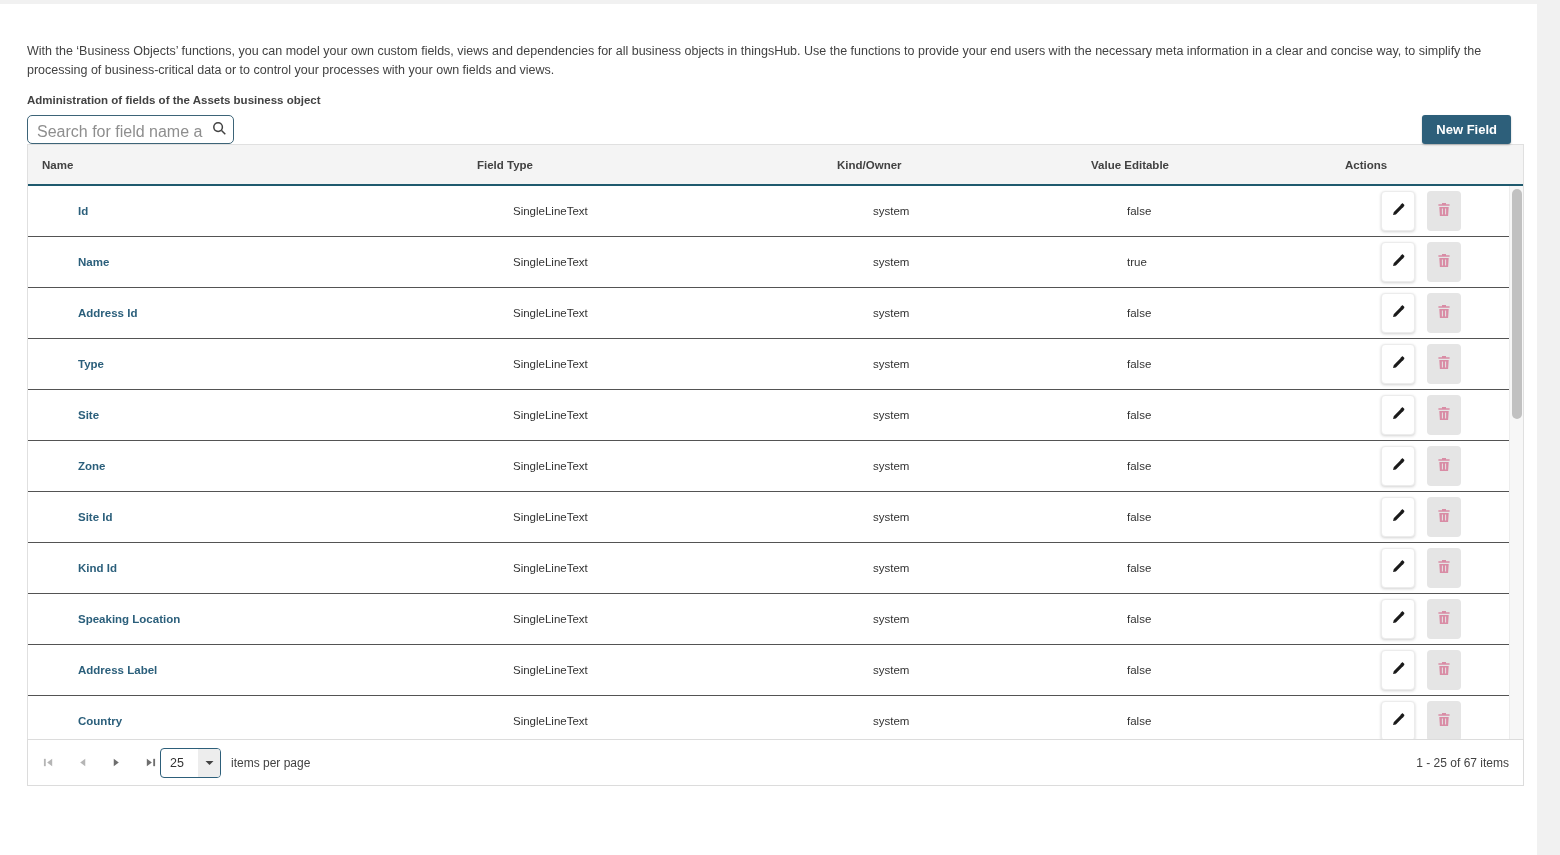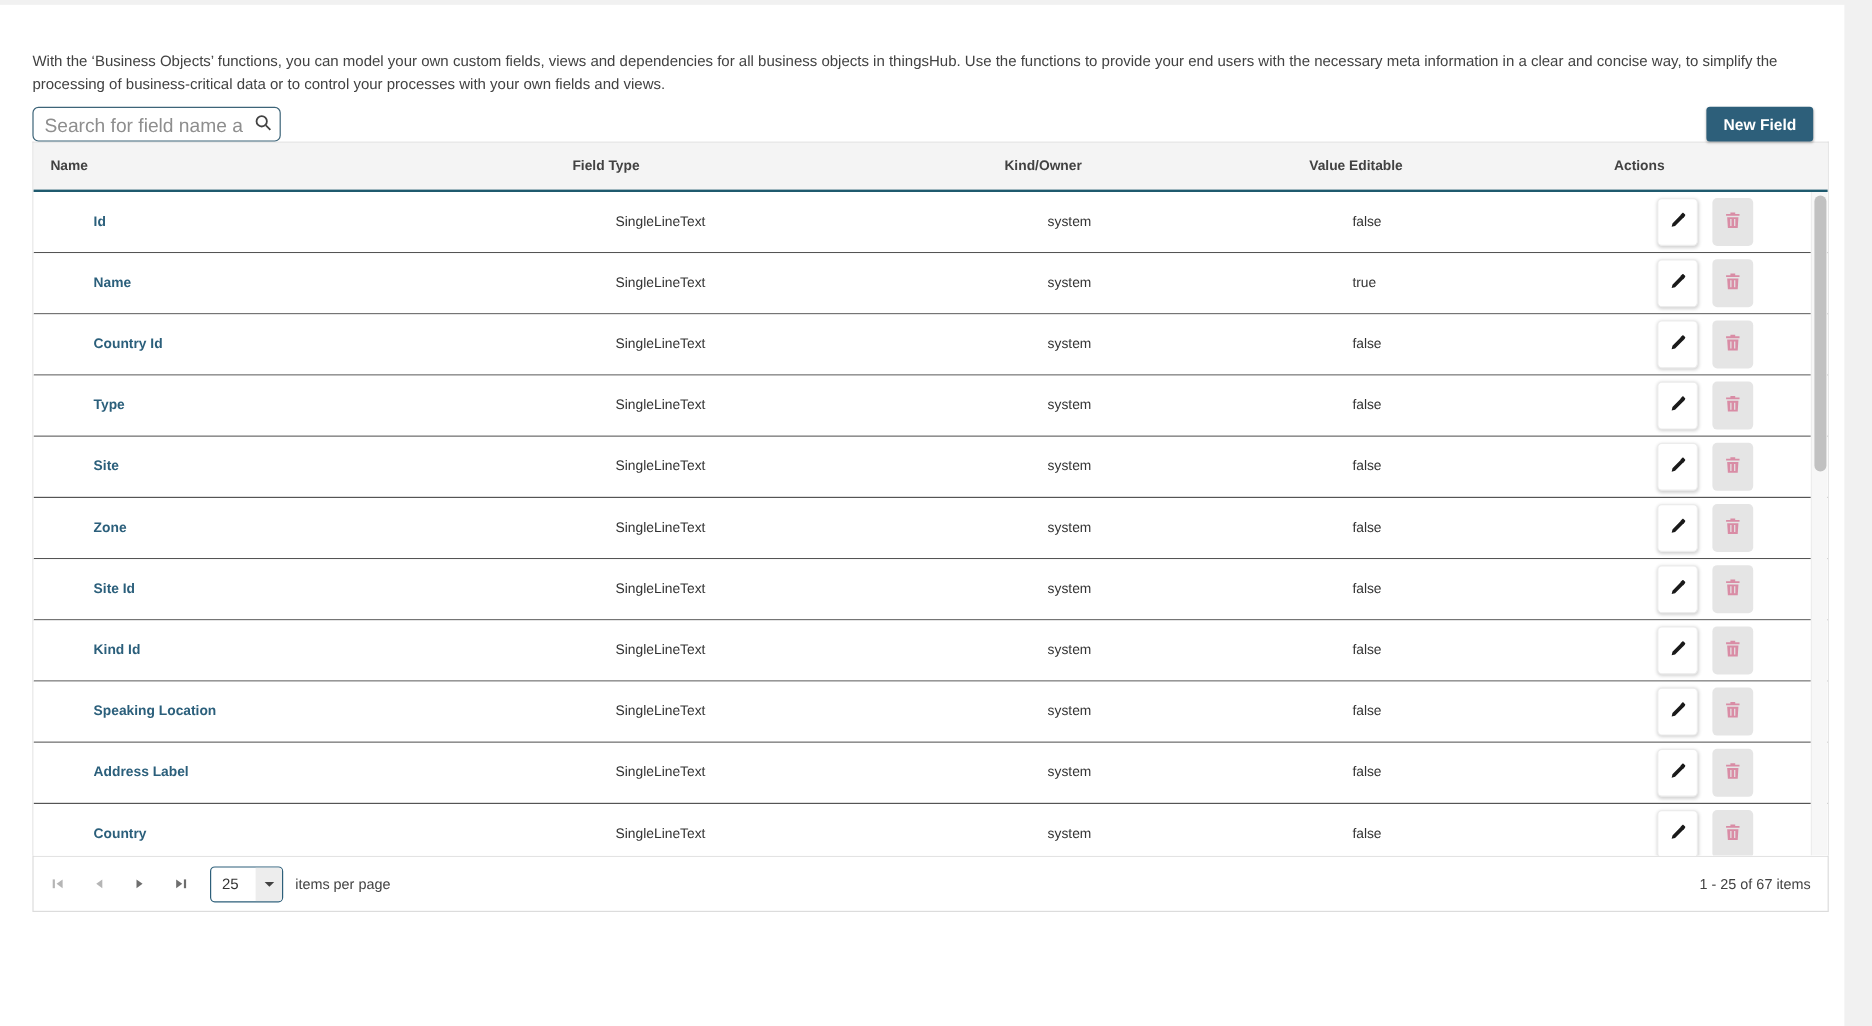--- a/index.html
+++ b/index.html
@@ -89,6 +89,7 @@
 
   <p class="page-desc">With the ‘Business Objects’ functions, you can model your own custom fields, views and dependencies for all business objects in thingsHub. Use the functions to provide your end users with the necessary meta information in a clear and concise way, to simplify the processing of business-critical data or to control your processes with your own fields and views.</p>
 
+  <div class="page-subtitle">Administration of fields of the Assets business object</div>
 
   <div class="toolbar">
     <div class="search-box">

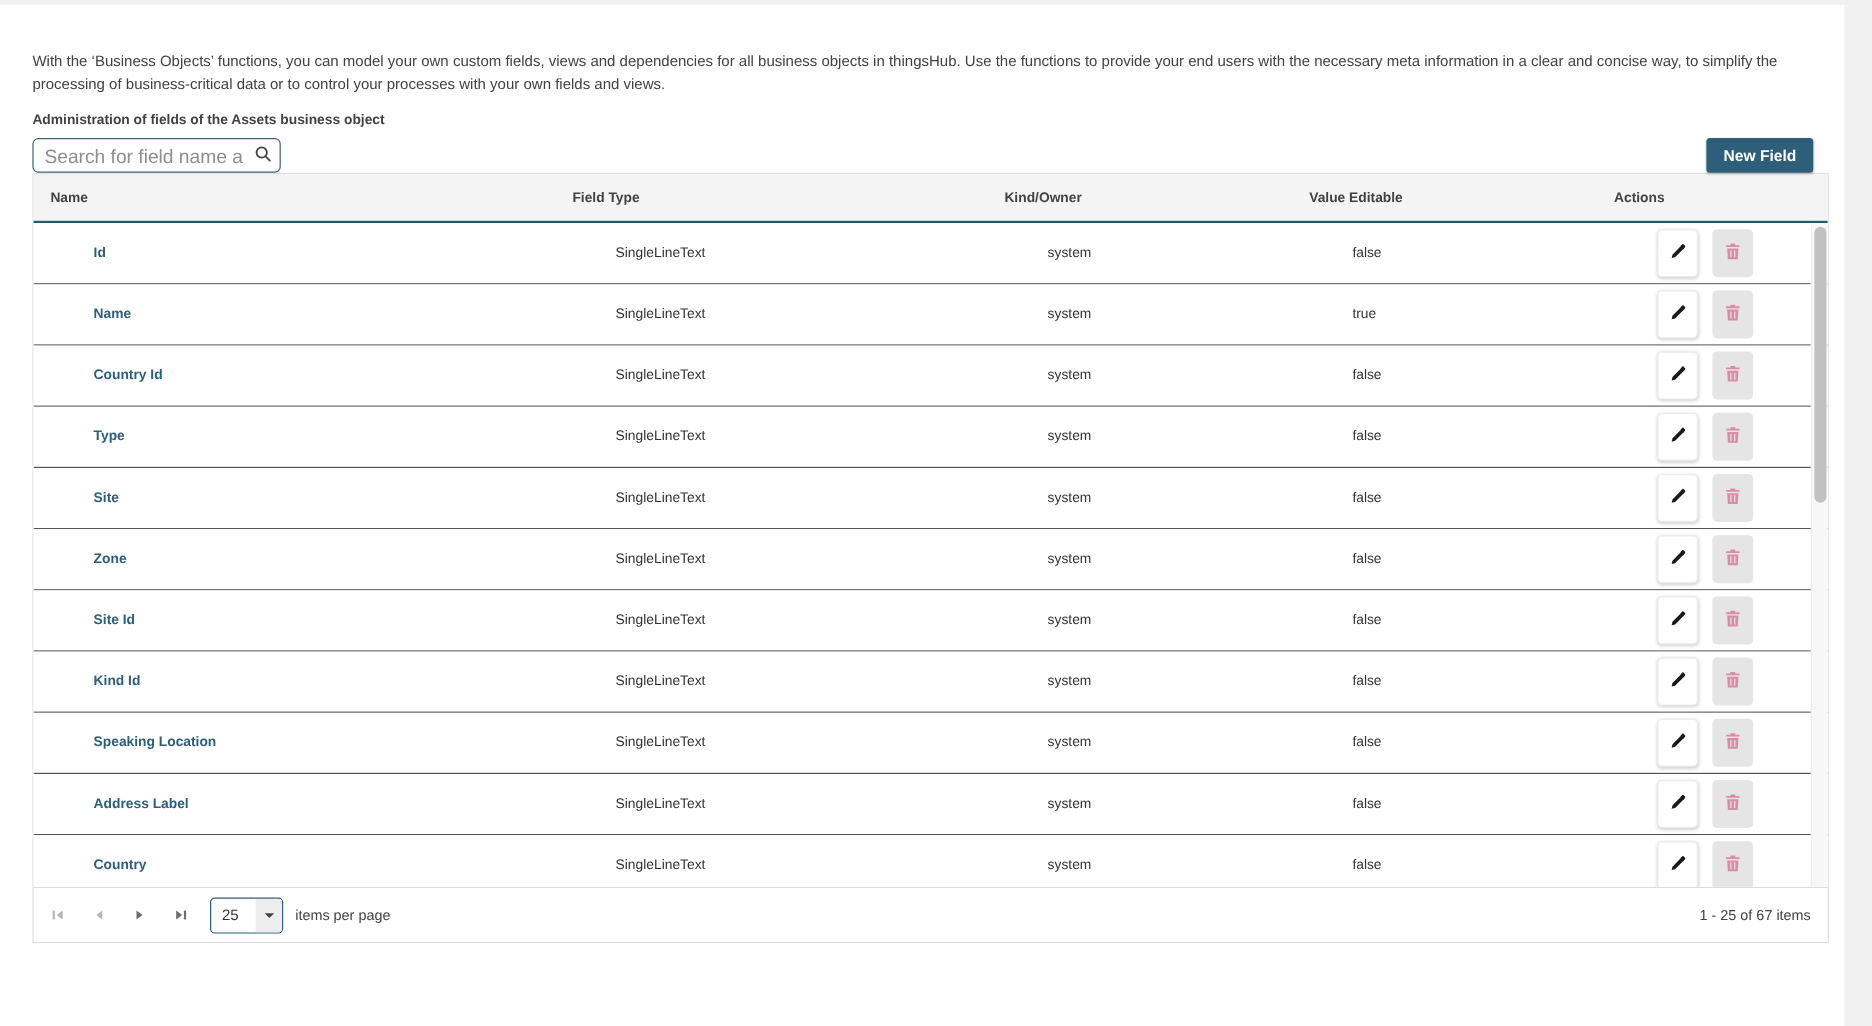--- a/index.html
+++ b/index.html
@@ -161,7 +161,7 @@
   </div>
 
   <div class="tr">
-    <div class="td name">Country Id</div>
+    <div class="td name">Address Id</div>
     <div class="td">SingleLineText</div>
     <div class="td">system</div>
     <div class="td">false</div>

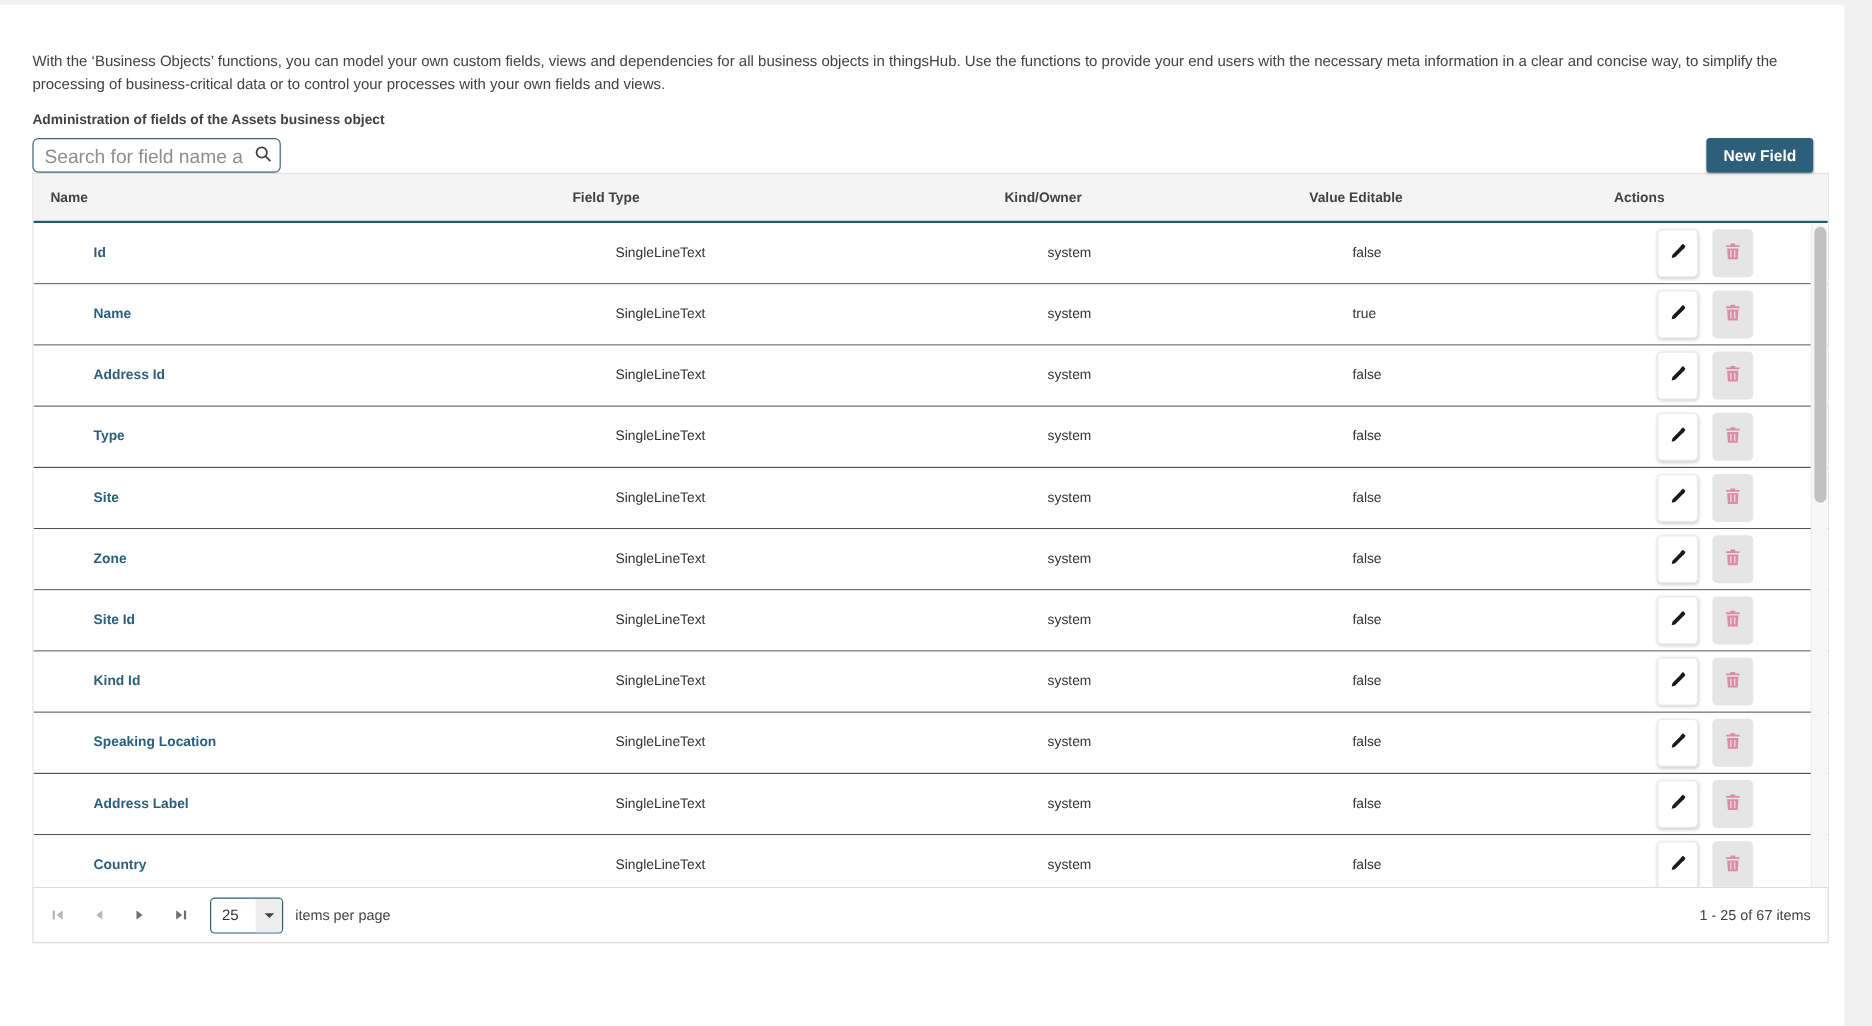--- a/index.html
+++ b/index.html
@@ -73,7 +73,7 @@
   .pager-nav { display:flex; align-items:center; gap:22px; }
   .pg-btn { width:12px; height:12px; display:flex; align-items:center; justify-content:center; cursor:pointer; background:none; border:none; }
   .page-size-select {
-    margin-left:19px; width:61px; height:30px; border:1.5px solid #2d5f7a; border-radius:4px;
+    margin-left:4px; width:61px; height:30px; border:1.5px solid #2d5f7a; border-radius:4px;
     background:#fff; display:flex; align-items:stretch; cursor:pointer; overflow:hidden;
   }
   .page-size-value { flex:1; display:flex; align-items:center; padding-left:9px; font-size:12.5px; color:#333; }

